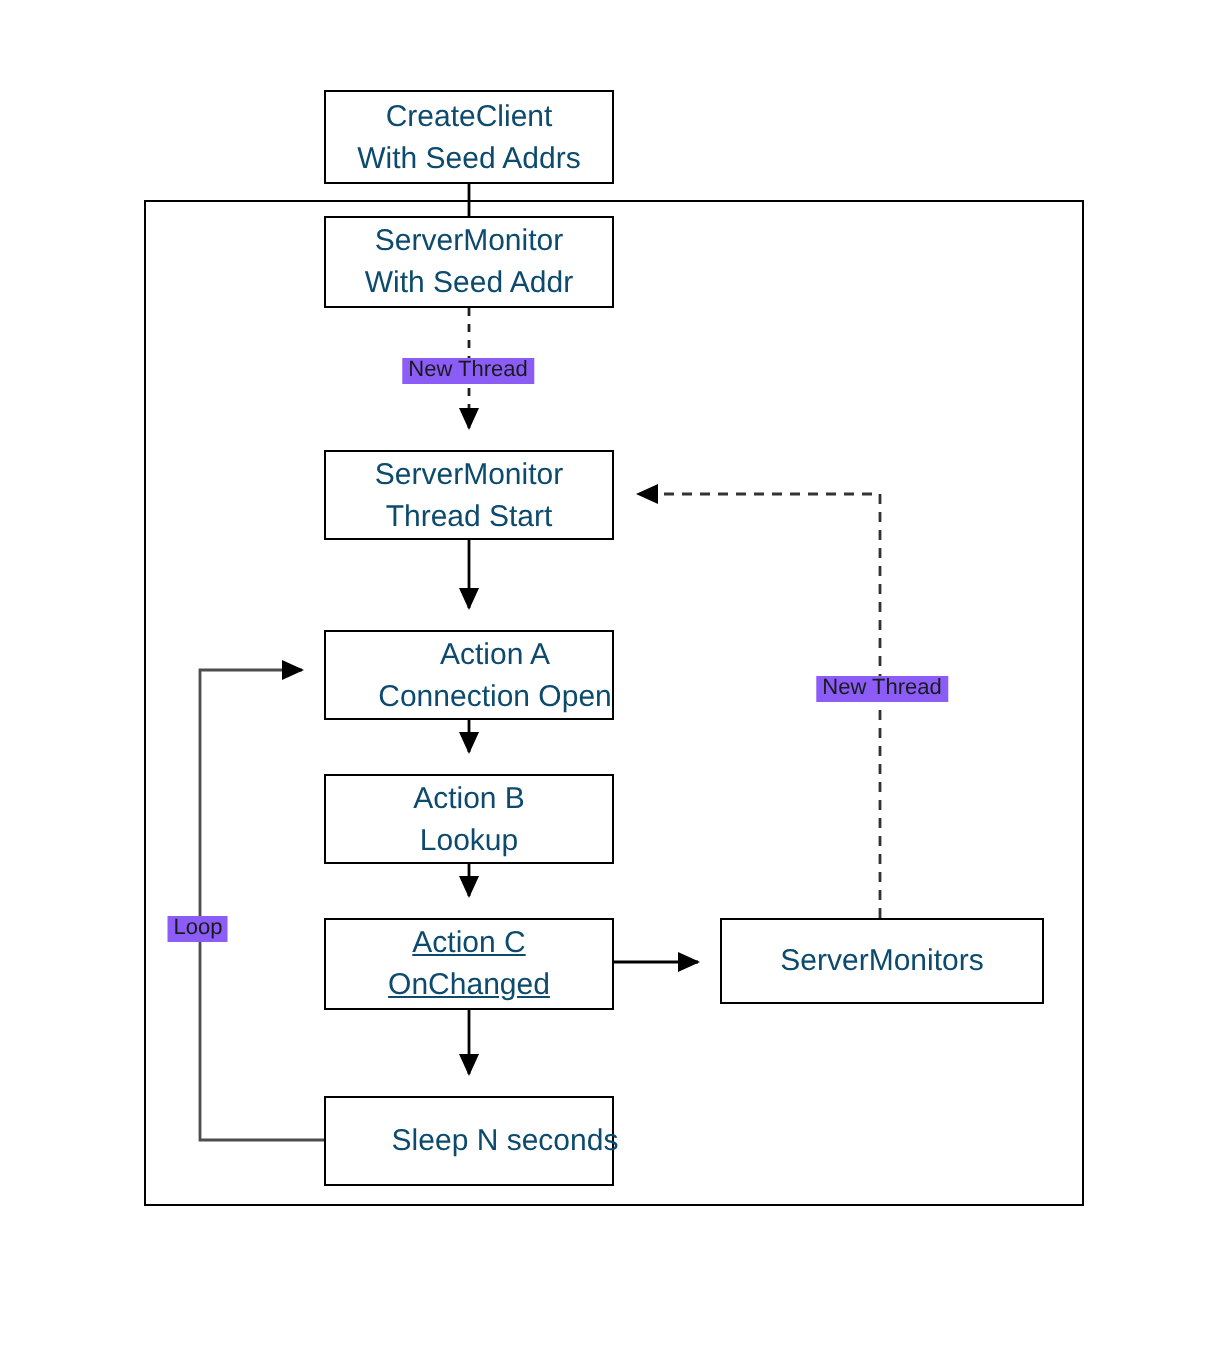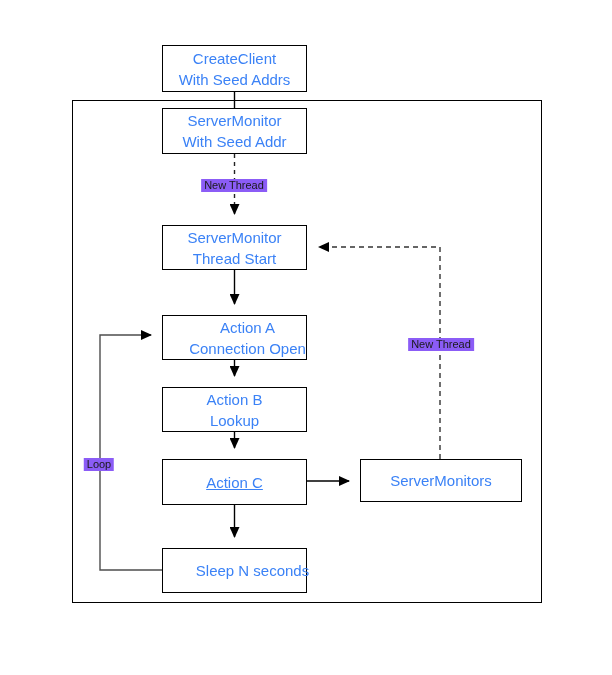--- a/index.html
+++ b/index.html
@@ -17,7 +17,7 @@
   .node {
     position:absolute; background:#ffffff; border:1.5px solid #000;
     display:flex; flex-direction:column; align-items:center; justify-content:center;
-    text-align:center; font-size:15px; line-height:21px; color:#3b82f6;
+    text-align:center; font-size:15px; line-height:21px; color:#0c4a6e;
   }
   .node span { display:block; white-space:nowrap; }
   .n-create-client     { left:162px; top:45px;  width:145px; height:47px; }

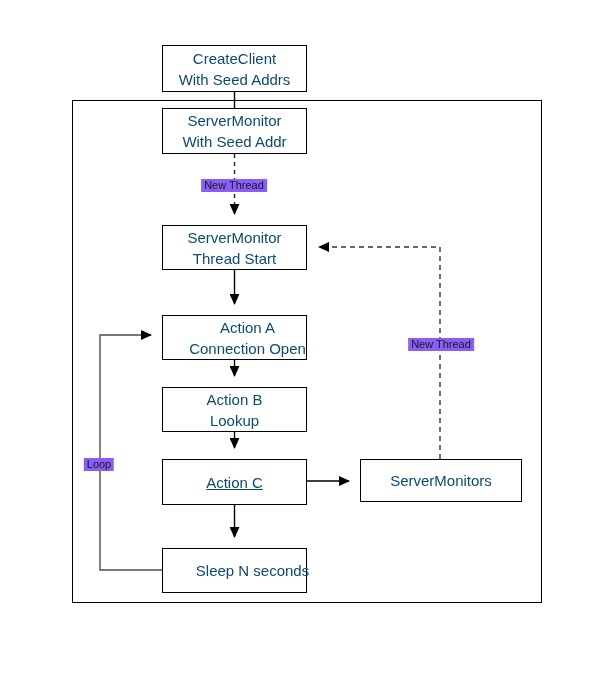--- a/index.html
+++ b/index.html
@@ -96,6 +96,7 @@
 
   <div class="node n-action-c">
     <span>Action C</span>
+    <span>OnChanged</span>
   </div>
 
   <div class="node n-sleep">

